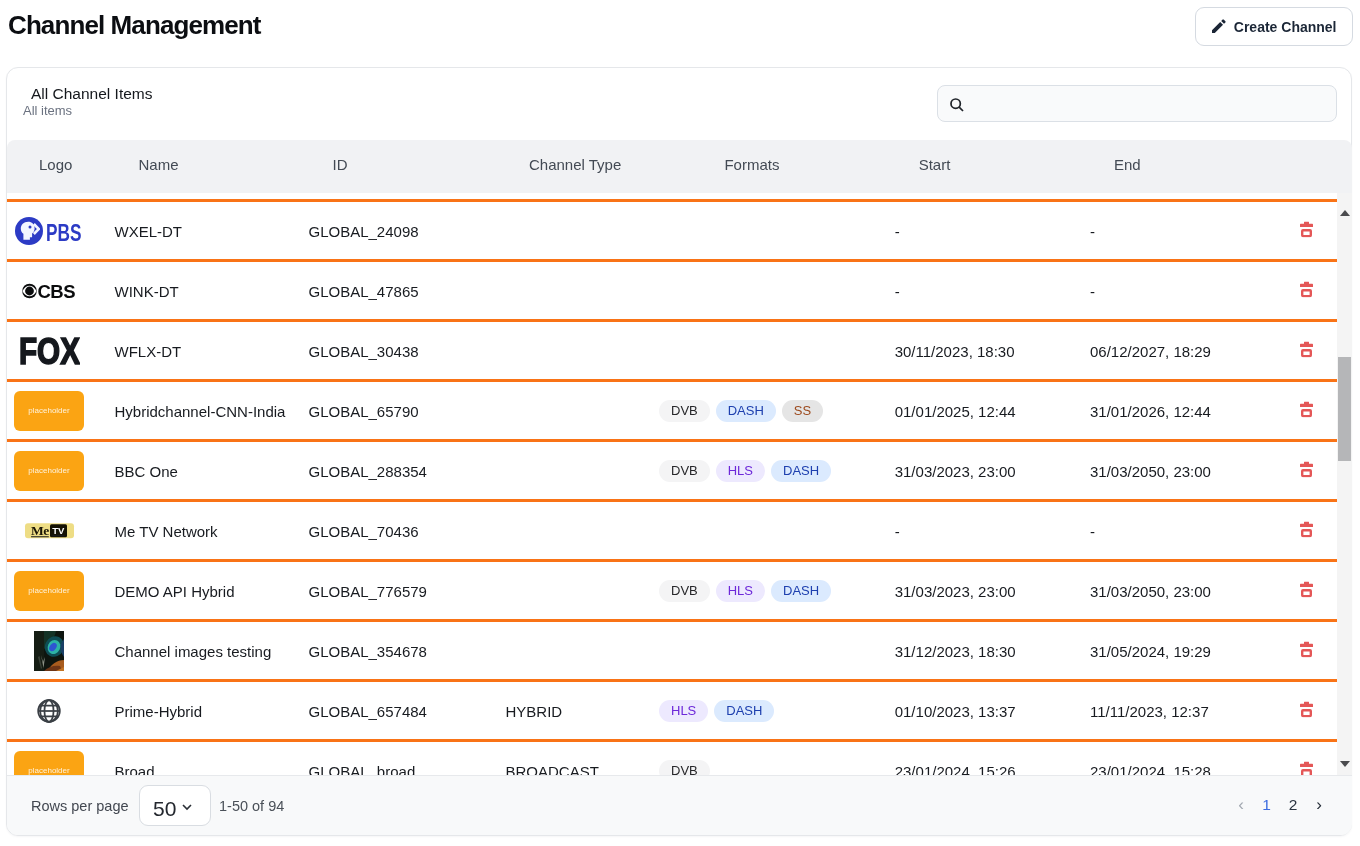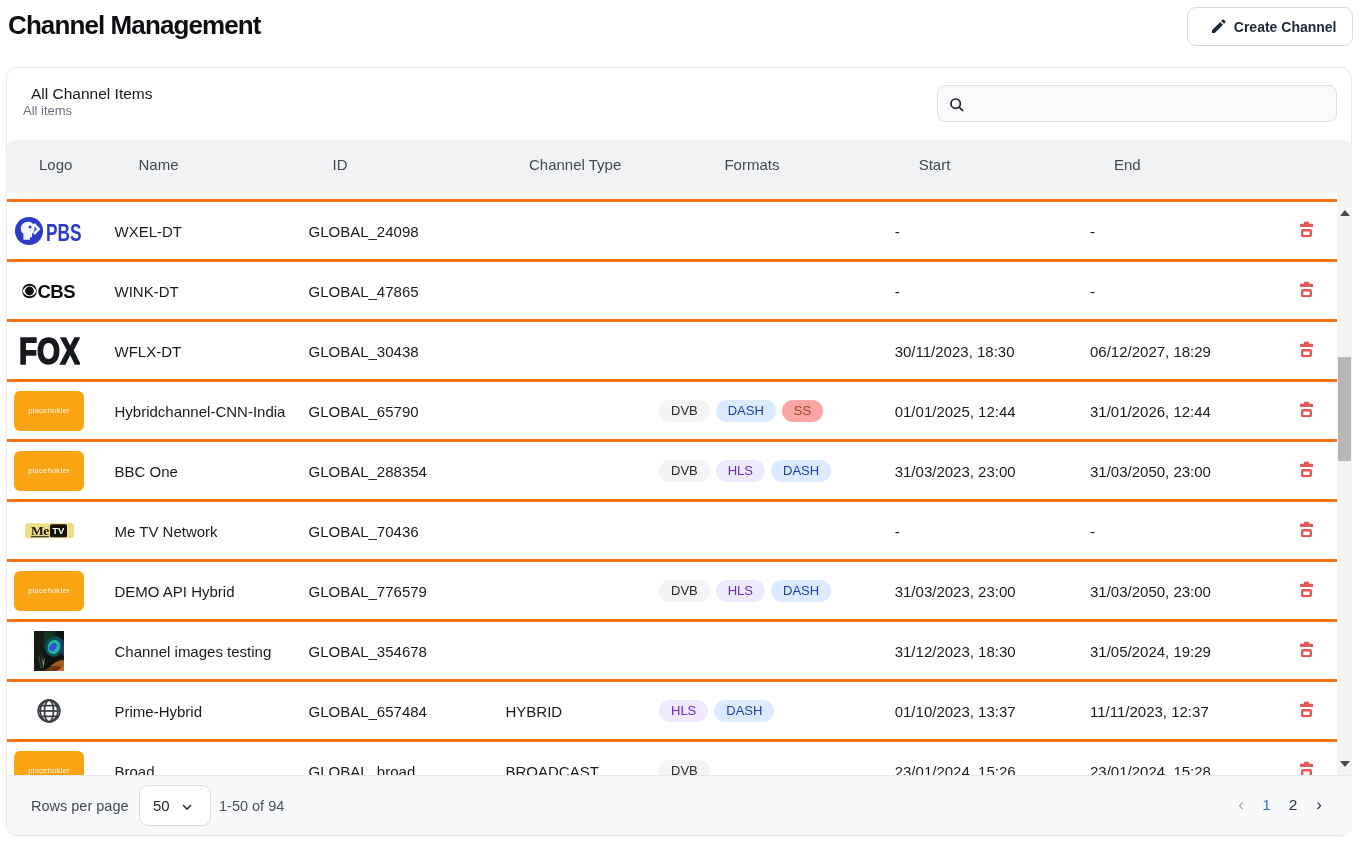--- a/index.html
+++ b/index.html
@@ -5,7 +5,7 @@
 * { margin:0; padding:0; box-sizing:border-box; }
 html,body { width:1360px; height:846px; background:#fff; font-family:"Liberation Sans", sans-serif; overflow:hidden; }
 .h1 { position:absolute; left:8px; top:10px; font-size:26px; font-weight:700; color:#0c0e12; letter-spacing:-0.9px; }
-.create-btn { position:absolute; right:7.5px; top:7px; height:39px; display:flex; align-items:center; gap:8px; padding:0 15px 0 22px; background:#fff; border:1px solid #d5dae1; border-radius:9px; font-size:14px; font-weight:700; color:#1b2636; font-family:"Liberation Sans", sans-serif; }
+.create-btn { position:absolute; right:7.5px; top:7px; height:39px; display:flex; align-items:center; gap:8px; padding:0 15px 0 14px; background:#fff; border:1px solid #d5dae1; border-radius:9px; font-size:14px; font-weight:700; color:#1b2636; font-family:"Liberation Sans", sans-serif; }
 .card { position:absolute; left:6px; top:67px; width:1346px; height:769px; background:#fff; border:1px solid #e5e7ea; border-radius:12px; box-shadow:0 1px 2px rgba(16,24,40,0.04); }
 .cht { position:absolute; left:23px; top:85px; font-size:15.5px; font-weight:500; color:#15181d;margin-left:8px; }
 .chs { position:absolute; left:23px; top:103px; font-size:13px; color:#6b7280; }

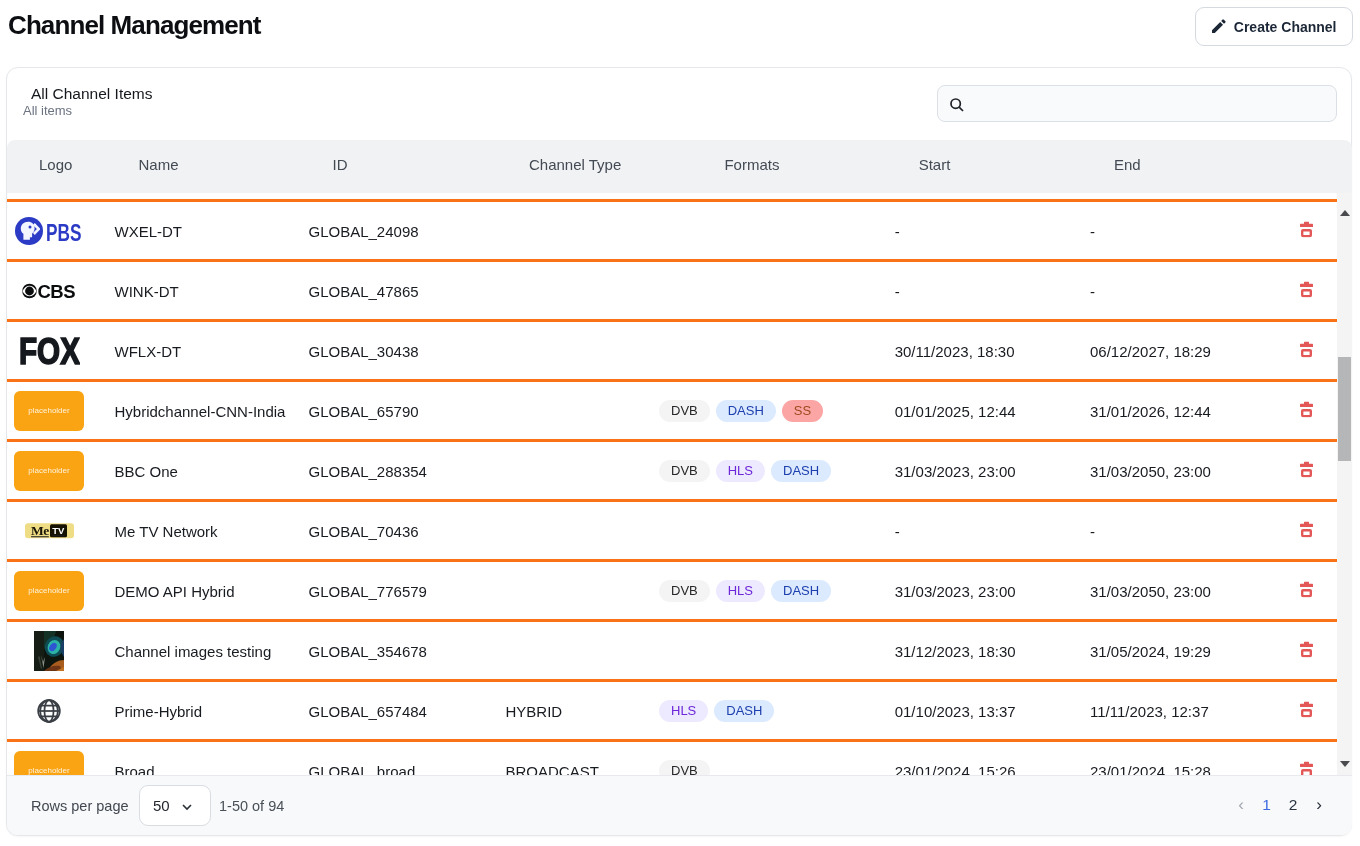--- a/index.html
+++ b/index.html
@@ -29,7 +29,7 @@
 .b-dvb { background:#f4f4f5; color:#27272a; }
 .b-dash { background:#dbeafe; color:#1e40af; }
 .b-hls { background:#ede9fe; color:#6d28d9; }
-.b-ss { background:#fca5a5; color:#9c4a1d; }
+.b-ss { background:#e5e5e5; color:#9c4a1d; }
 .scrollbar { position:absolute; right:0; top:0; width:15px; height:582px; background:#f4f4f4; }
 .sb-thumb { position:absolute; left:1px; top:164px; width:12.5px; height:104px; background:#b5b6b8; }
 .tfoot { position:absolute; left:7px; top:775px; width:1345px; height:60px; background:#f8f9fa; border-top:1px solid #e7e9ec; border-radius:0 0 11px 11px; font-size:14.5px; }

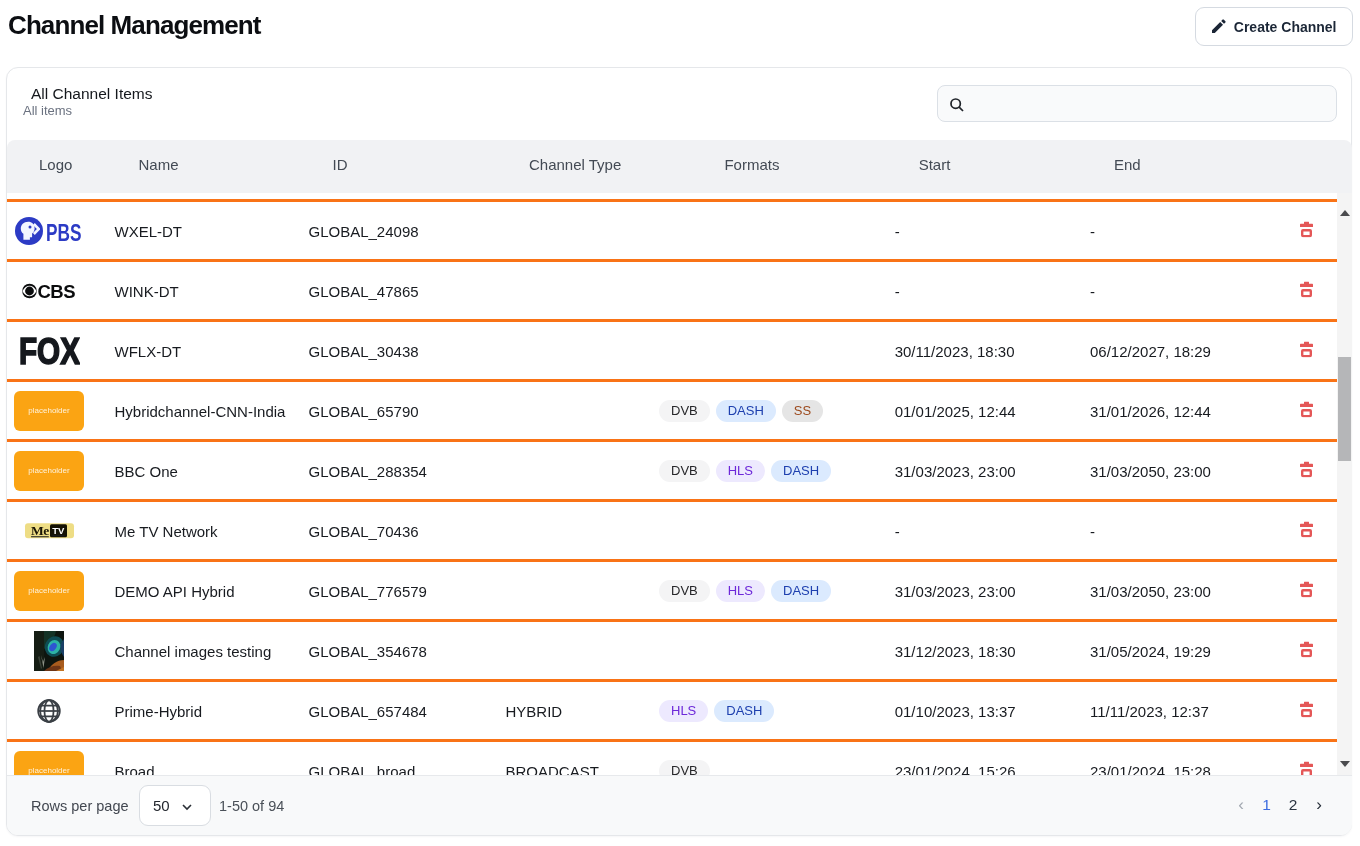--- a/index.html
+++ b/index.html
@@ -34,7 +34,7 @@
 .sb-thumb { position:absolute; left:1px; top:164px; width:12.5px; height:104px; background:#b5b6b8; }
 .tfoot { position:absolute; left:7px; top:775px; width:1345px; height:60px; background:#f8f9fa; border-top:1px solid #e7e9ec; border-radius:0 0 11px 11px; font-size:14.5px; }
 .rpp { position:absolute; left:24px; top:22px; color:#424750; }
-.sel { position:absolute; left:132px; top:9px; width:72px; height:41px; background:#fff; border:1px solid #d9dde2; border-radius:9px; font-size:15px; color:#23272e; }
+.sel { position:absolute; left:132px; top:9px; width:72px; height:41px; background:#fff; border:1px solid #d9dde2; border-radius:9px; font-size:21px; color:#23272e; }
 .sel span { position:absolute; left:13px; top:11px; }
 .count { position:absolute; left:212px; top:22px; color:#4a5058; }
 .pag span { position:absolute; top:20px; width:24px; text-align:center; font-size:15.5px; }

